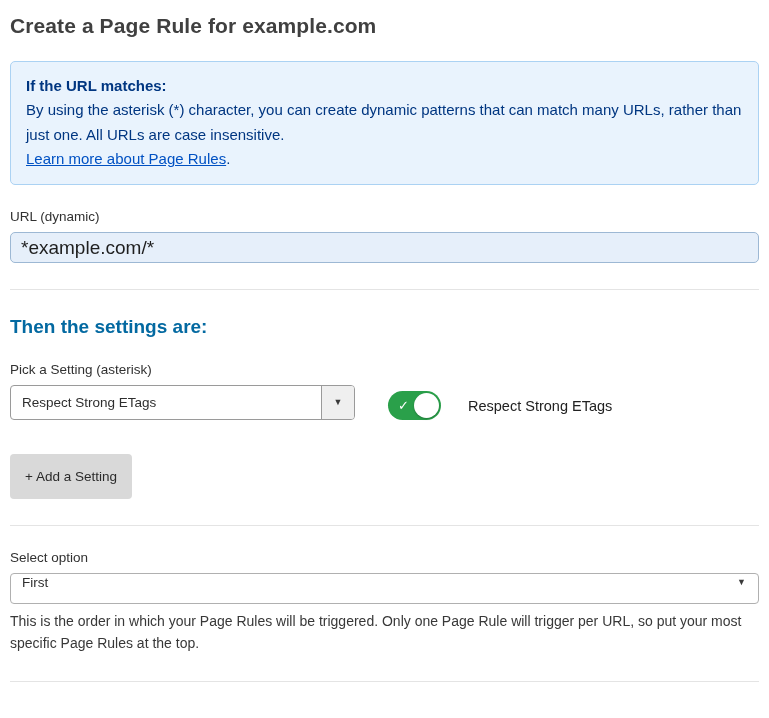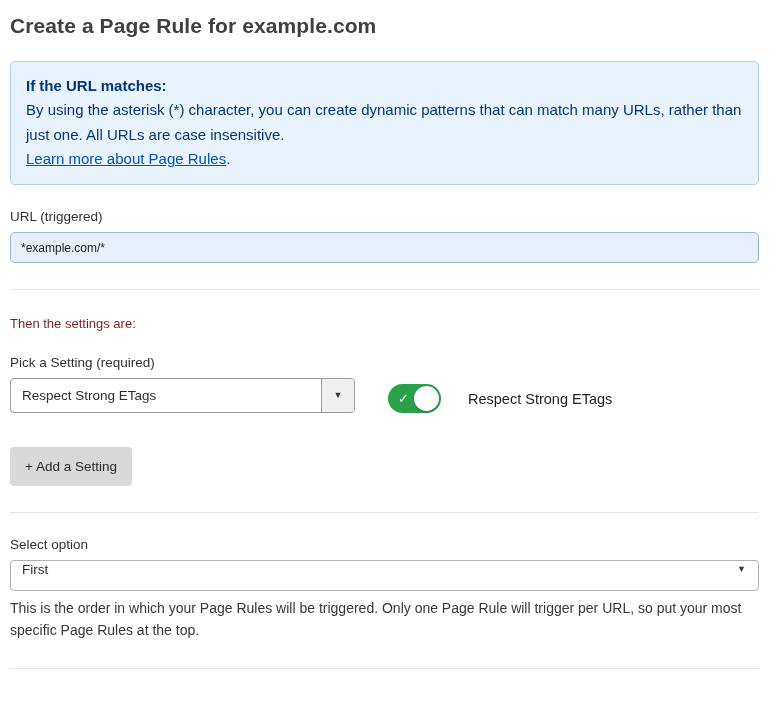--- a/index.html
+++ b/index.html
@@ -188,7 +188,7 @@
     <div class="info-link-row"><a class="info-link" href="#">Learn more about Page Rules</a><span class="info-link-suffix">.</span></div>
   </div>
 
-  <div class="field-label">URL (triggered)</div>
+  <div class="field-label">URL (dynamic)</div>
   <input class="url-input" type="text" value="*example.com/*" style="">
 
   <hr class="divider">

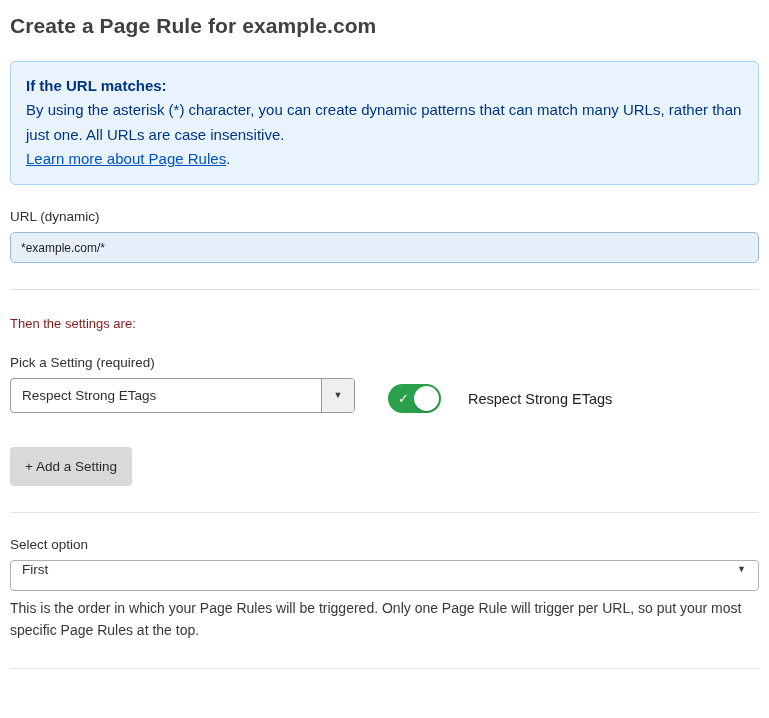--- a/index.html
+++ b/index.html
@@ -49,7 +49,7 @@
     border-radius: 5px;
     padding: 0 10px;
     font-family: "Liberation Sans", "DejaVu Sans", sans-serif;
-    font-size: 12px;
+    font-size: 19px;
     color: #1f1f1f;
     outline: none;
   }

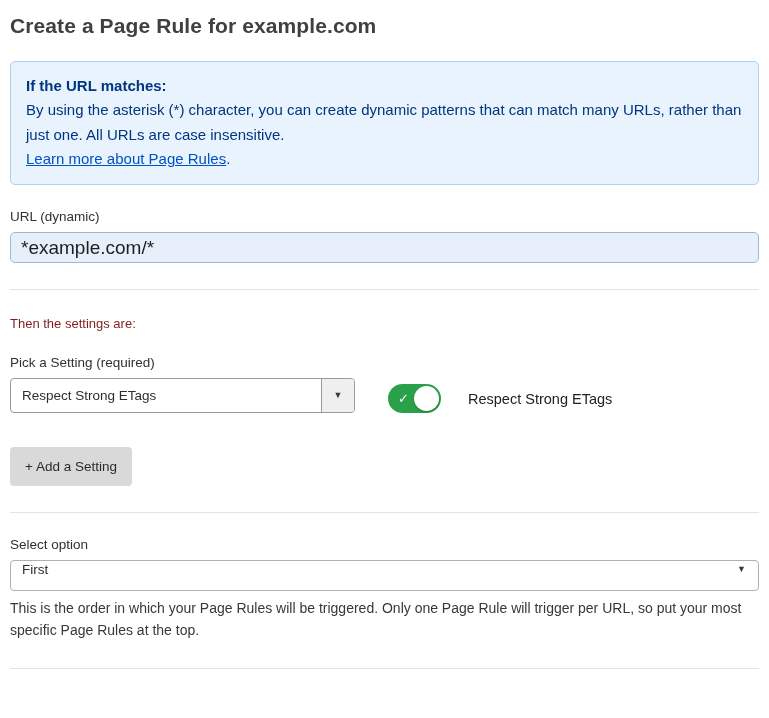--- a/index.html
+++ b/index.html
@@ -61,9 +61,9 @@
   }
 
   h2.section-heading {
-    font-size: 13px;
-    font-weight: 400;
-    color: #7f1d1d;
+    font-size: 19px;
+    font-weight: 700;
+    color: #0369a1;
     margin-top: 26px;
   }
 

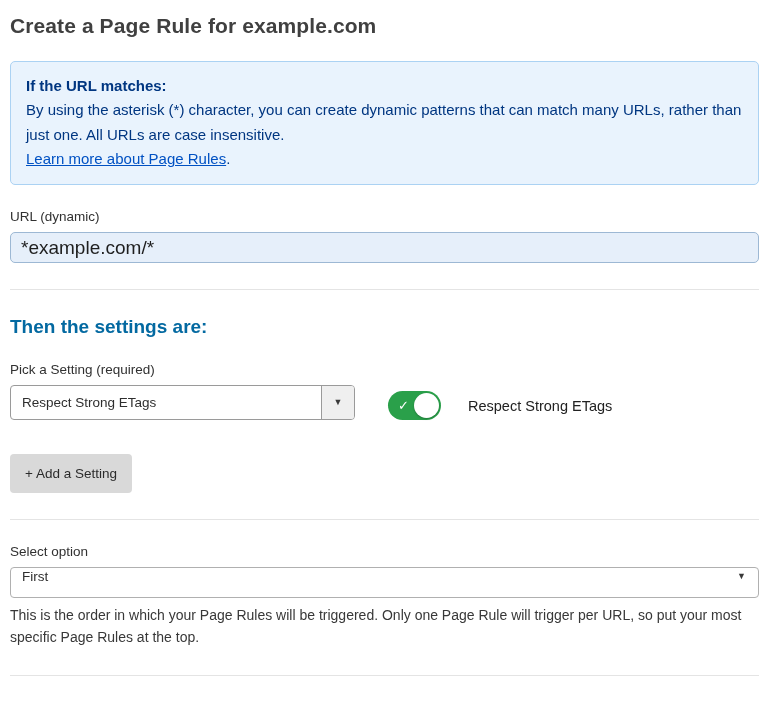--- a/index.html
+++ b/index.html
@@ -195,7 +195,7 @@
 
   <h2 class="section-heading">Then the settings are:</h2>
 
-  <div class="field-label">Pick a Setting (required)</div>
+  <div class="field-label">Pick a Setting (asterisk)</div>
 
   <div class="setting-row">
     <div class="dropdown">

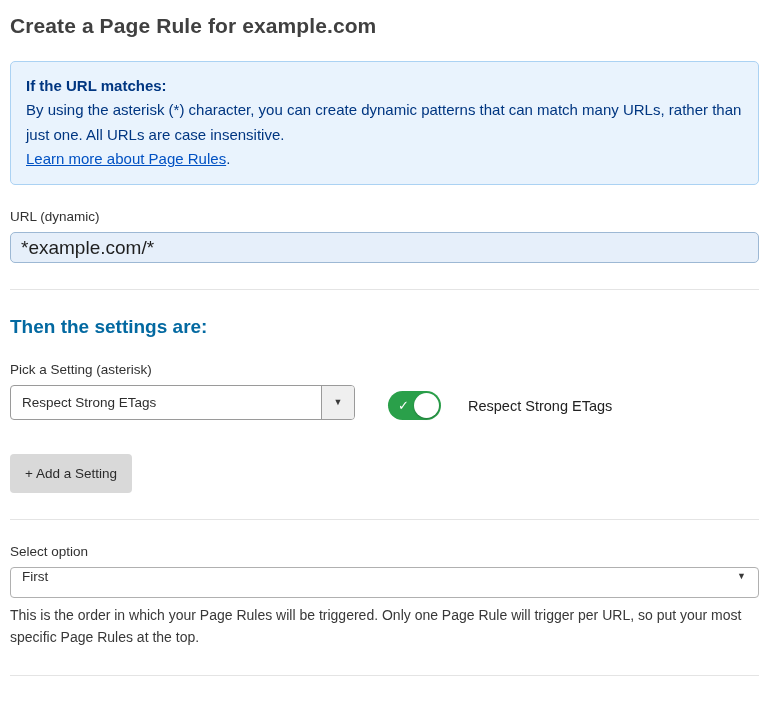--- a/index.html
+++ b/index.html
@@ -142,7 +142,7 @@
     display: inline-flex;
     align-items: center;
     justify-content: center;
-    height: 39px;
+    height: 45px;
     padding: 0 15px;
     border: none;
     border-radius: 4px;

